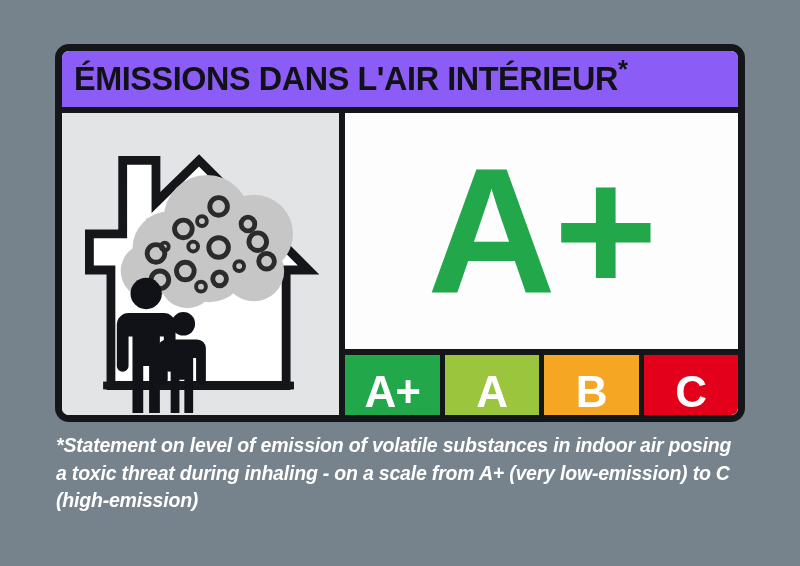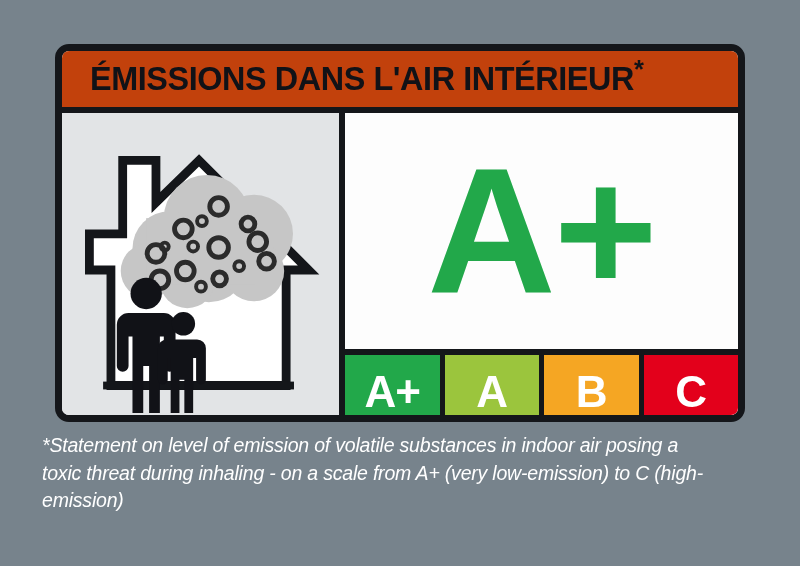--- a/index.html
+++ b/index.html
@@ -32,11 +32,11 @@
     left: 0; top: 0;
     width: 100%;
     height: 62px;
-    background: #c2410c;
+    background: #8b5cf6;
     border-bottom: 6px solid #14161a;
     display: flex;
     align-items: center;
-    padding-left: 28px;
+    padding-left: 12px;
   }
 
   #title-text {

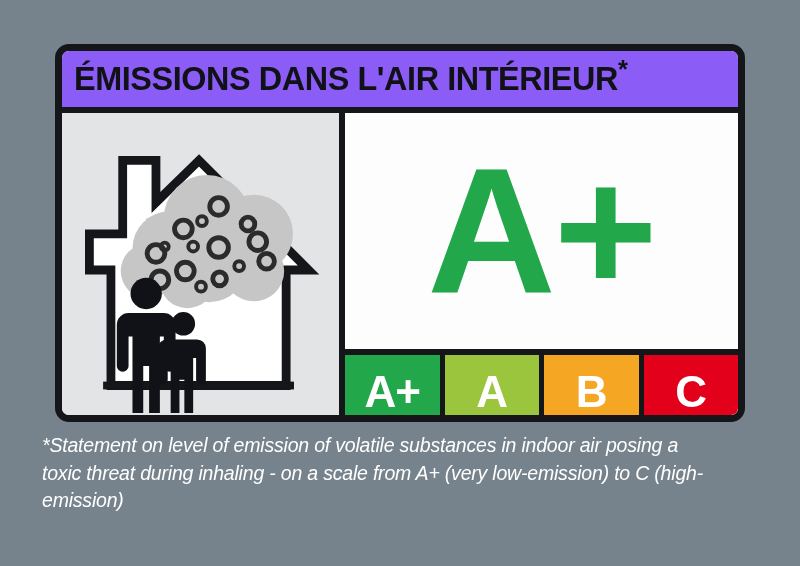--- a/index.html
+++ b/index.html
@@ -131,13 +131,13 @@
   
   #footnote {
     position: absolute;
-    left: 42px;
+    left: 56px;
     top: 432px;
     width: 680px;
     color: #ffffff;
     font-size: 19.5px;
     font-style: italic;
-    font-weight: normal;
+    font-weight: bold;
     line-height: 1.42;
     letter-spacing: -0.2px;
   }

